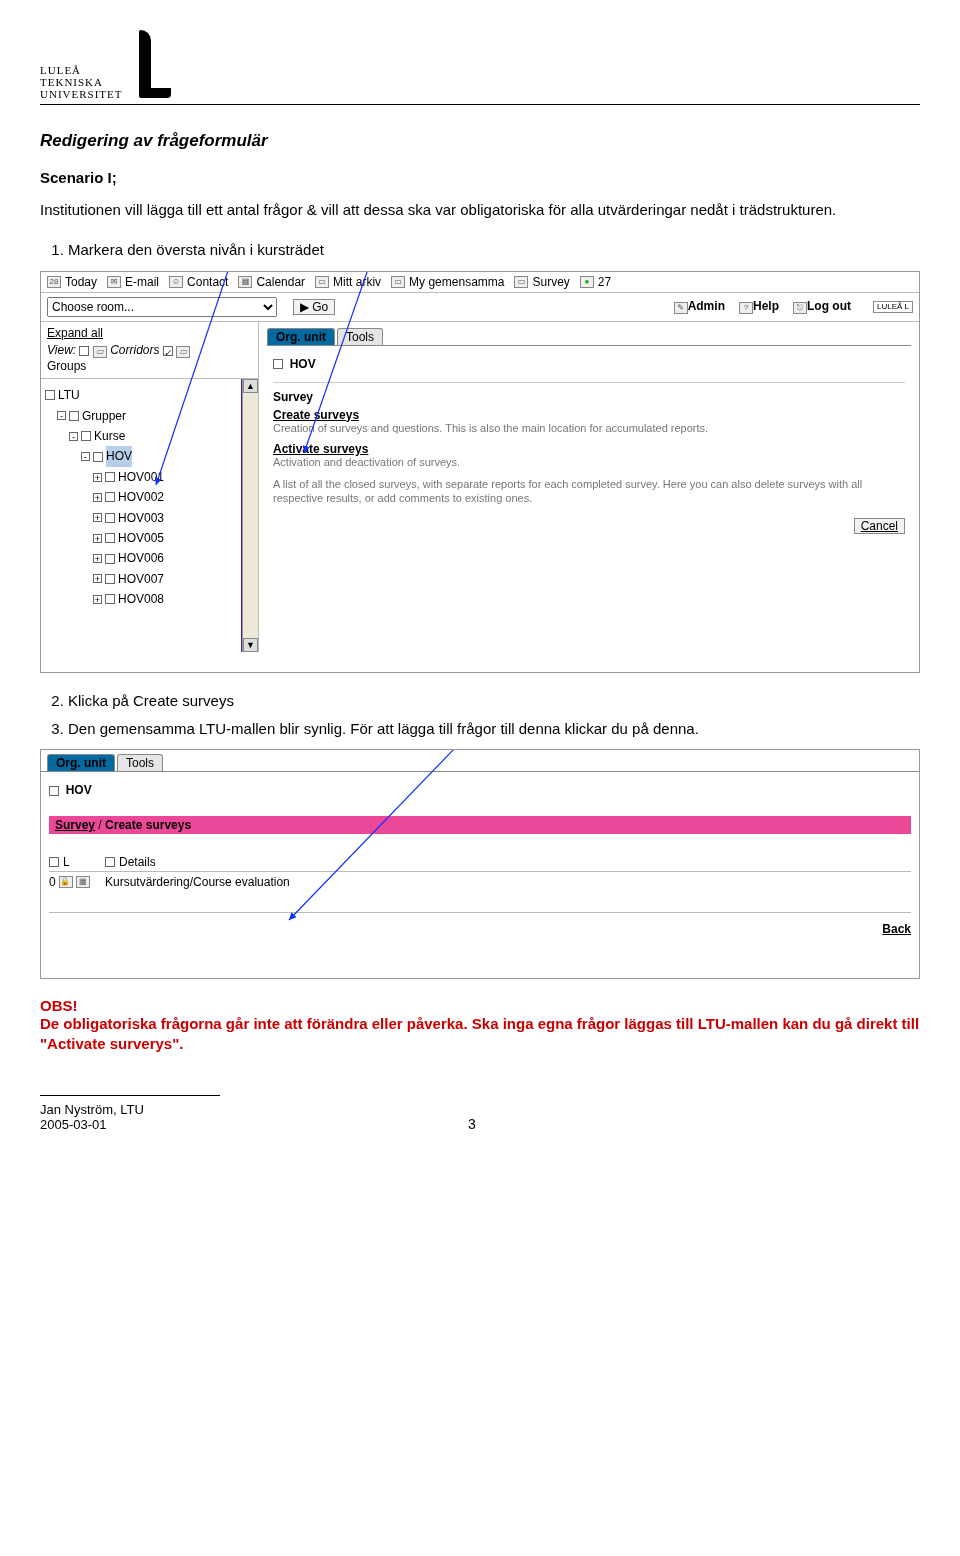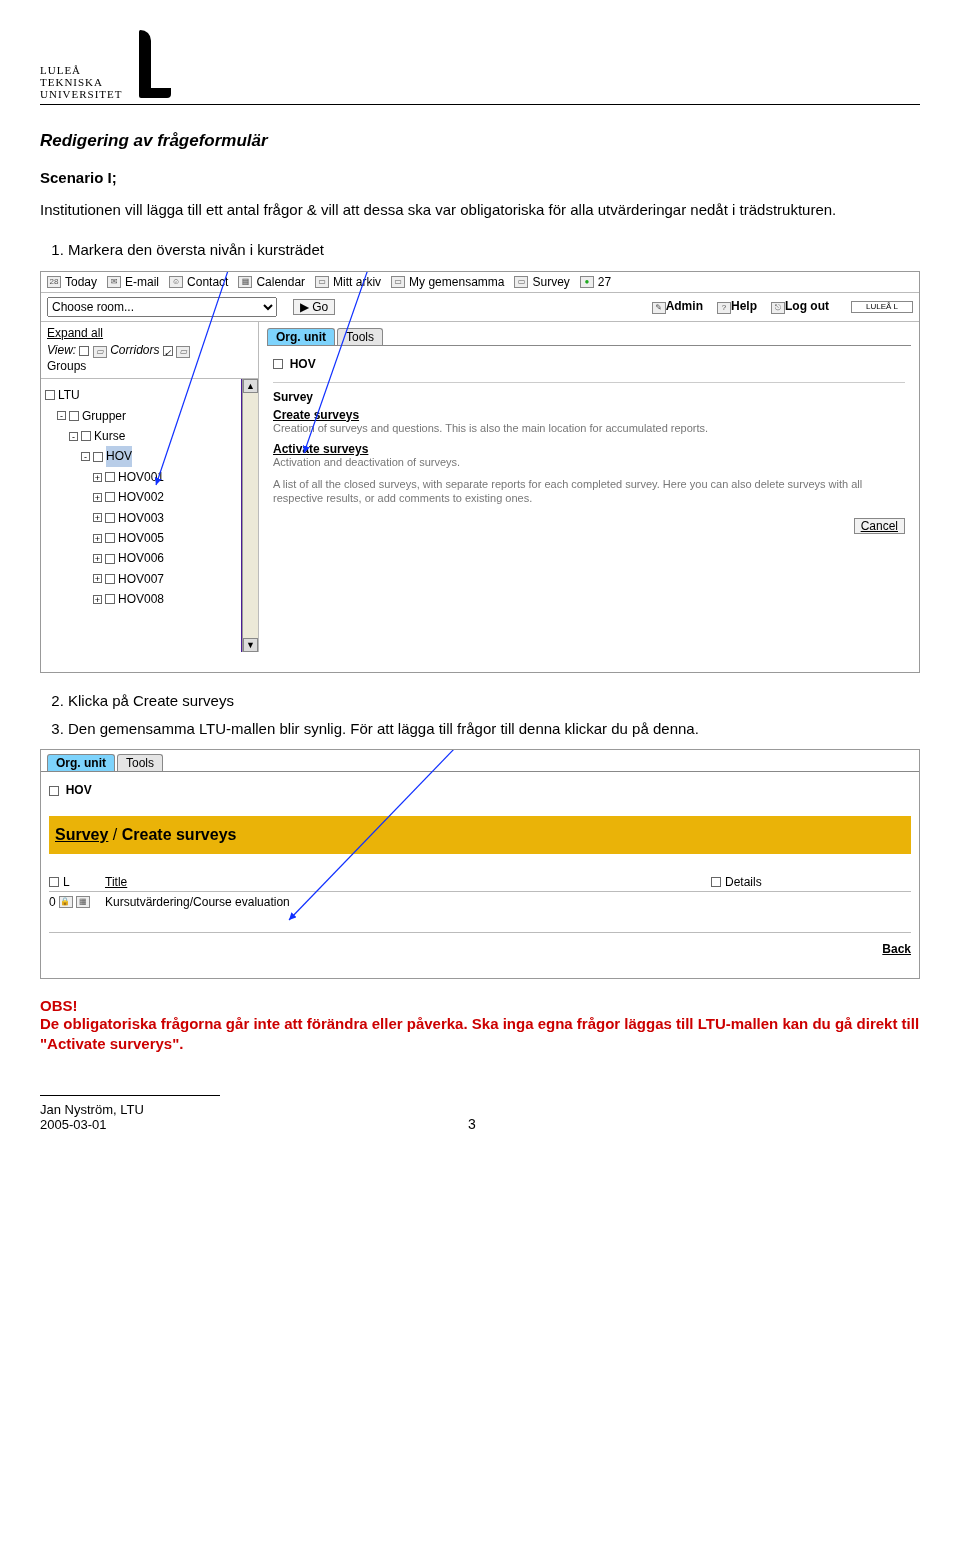--- a/index.html
+++ b/index.html
@@ -64,7 +64,7 @@
   .roombar select { font-size: 12px; width: 230px; height: 20px; }
   .roombar .go-btn { display: inline-flex; align-items: center; gap: 3px; border: 1px solid #888; padding: 1px 6px; background: #f2f2f2; }
   .roombar .right { margin-left: auto; display: flex; gap: 14px; align-items: center; }
-  .mini-logo { font-size: 8px; border: 1px solid #888; padding: 1px 14px; margin-left: 8px; }
+  .mini-logo { font-size: 8px; border: 1px solid #888; padding: 1px 3px; margin-left: 8px; }
 
   .main-split { display: flex; height: 330px; }
   .left-pane { width: 218px; border-right: 1px solid #bbb; display: flex; flex-direction: column; }

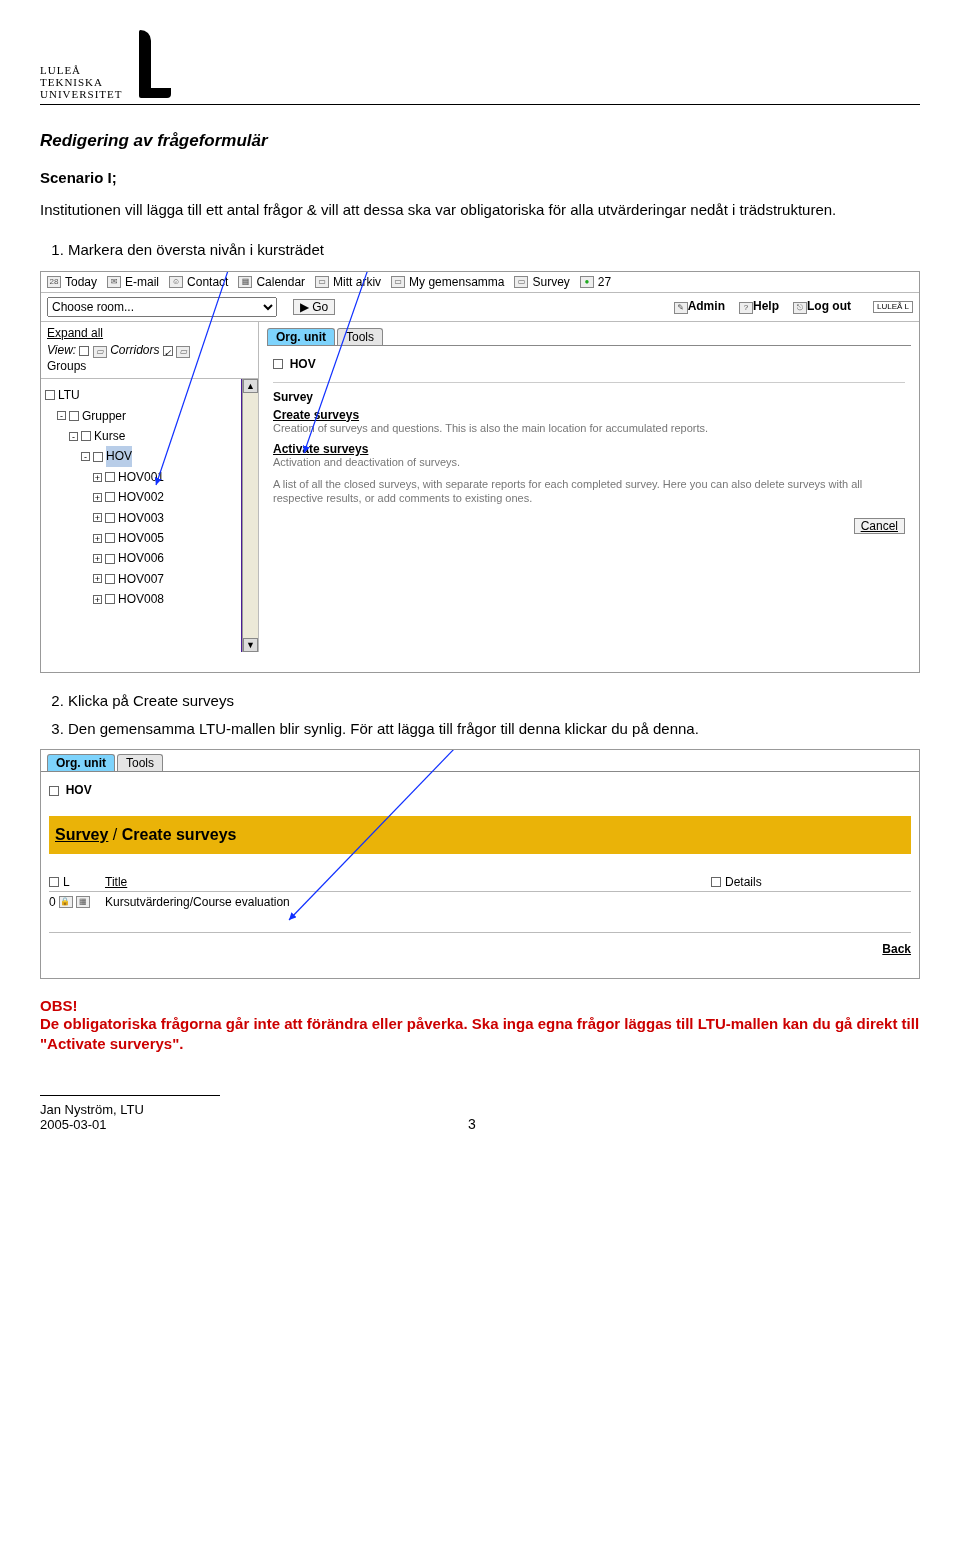--- a/index.html
+++ b/index.html
@@ -91,7 +91,7 @@
     border: 1px solid #888; border-bottom: none; padding: 2px 8px;
     background: #e5e5e5; font-size: 12px; border-radius: 3px 3px 0 0;
   }
-  .tab.active { background: #7dd3fc; font-weight: bold; }
+  .tab.active { background: #0369a1; font-weight: bold; }
   .tab-body { border-top: 1px solid #888; margin: 0 8px; padding: 8px 6px; font-size: 12px; }
   .hov-row { padding: 4px 0 12px 0; border-bottom: 1px solid #ccc; margin-bottom: 8px; }
   .survey-h { font-weight: bold; margin: 6px 0; }

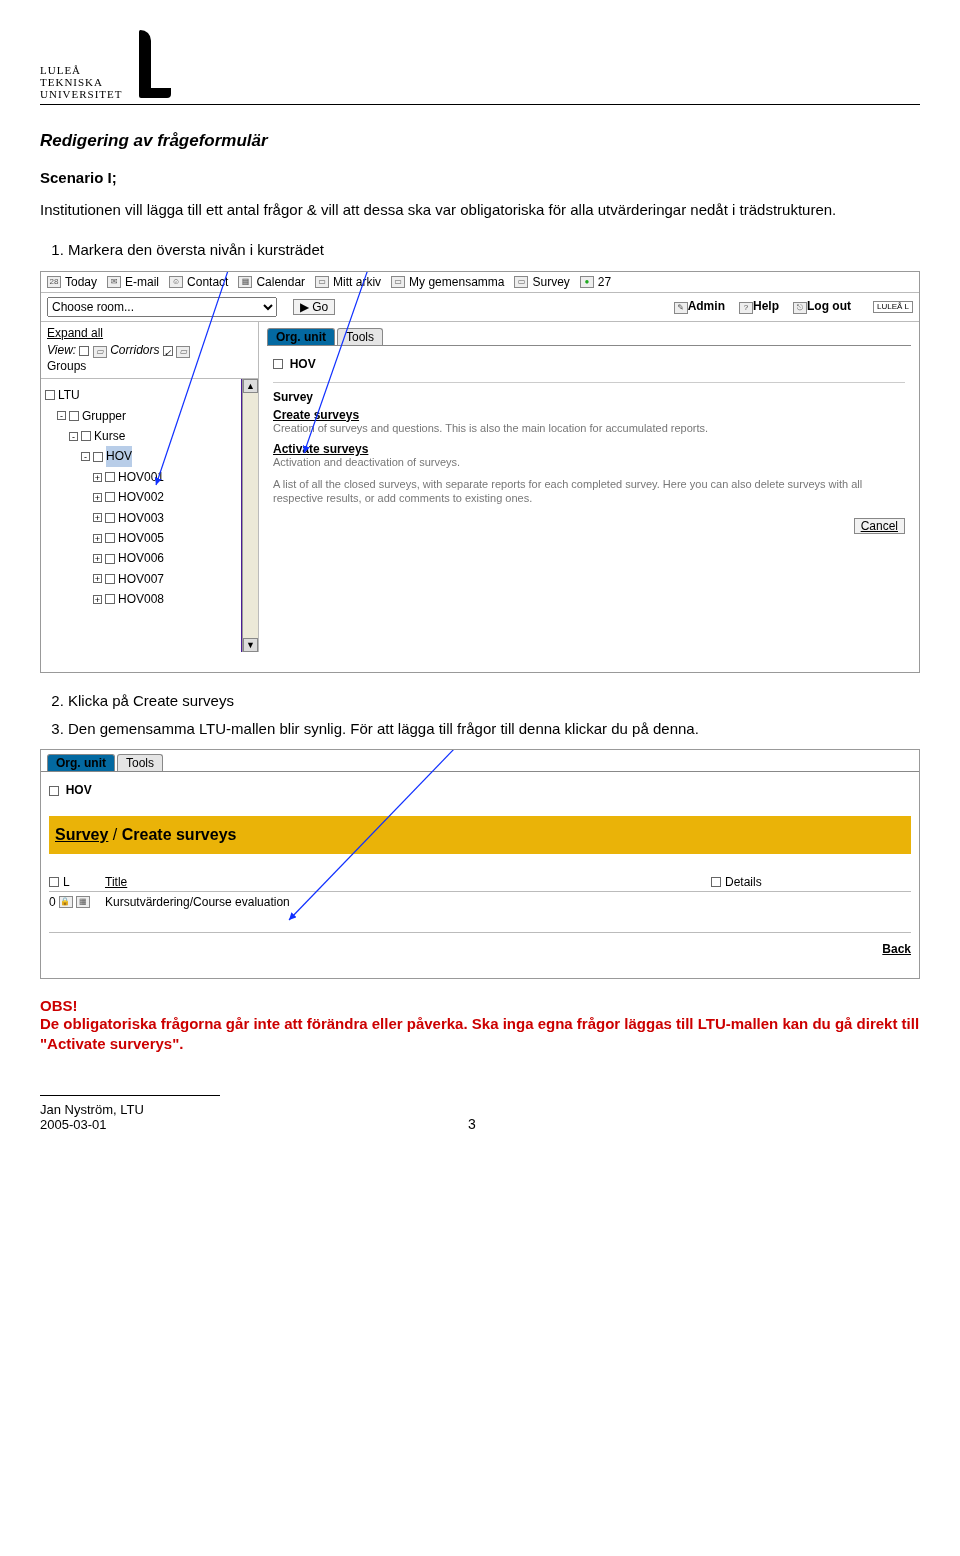--- a/index.html
+++ b/index.html
@@ -103,7 +103,7 @@
   
   .panel2 { margin-top: 10px; height: 230px; }
   .panel2 .tab-body { border-top: 1px solid #888; margin: 0; padding: 6px 8px; }
-  .panel2 .survey-path { background: #eab308; padding: 11px 6px; font-size: 16px; margin-top: 10px; }
+  .panel2 .survey-path { background: #ec4899; padding: 3px 6px; font-size: 12px; margin-top: 10px; }
   .table-head {
     display: flex; align-items: center; gap: 6px; border-bottom: 1px solid #bbb;
     padding: 6px 0 3px 0; margin-top: 16px; font-size: 12px;

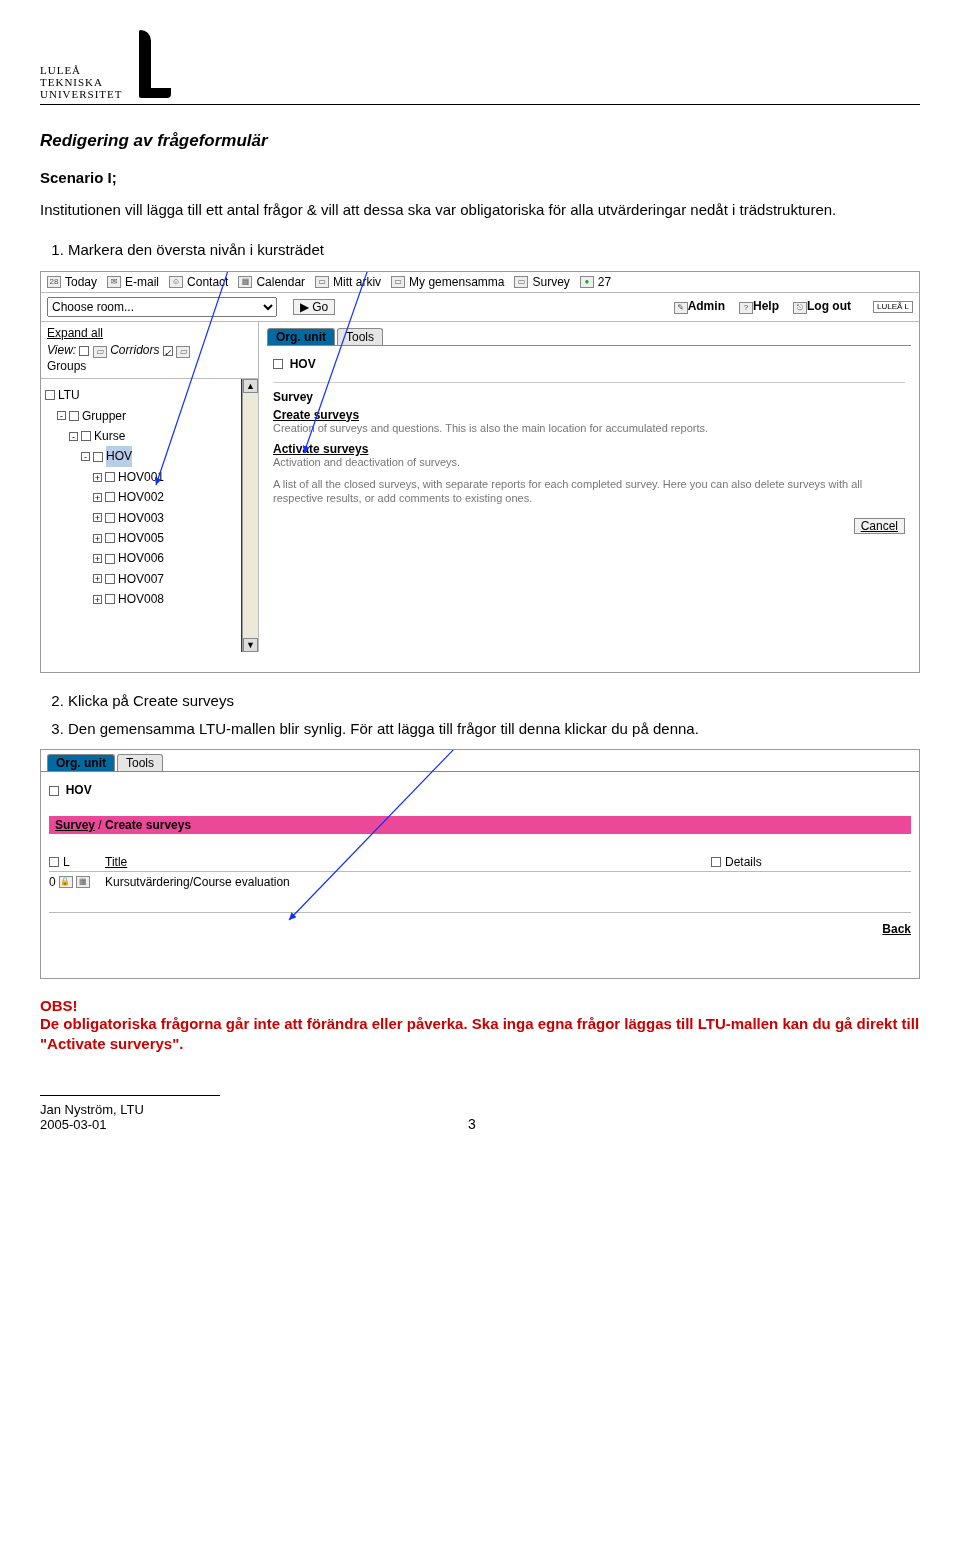--- a/index.html
+++ b/index.html
@@ -345,7 +345,6 @@
           <span class="chk"></span> 
           <span>L</span>
         </div>
-      <div class="col2"><u>Title</u></div>
       <div class="col3">
           <span class="chk"></span> 
           <span>Details</span>

